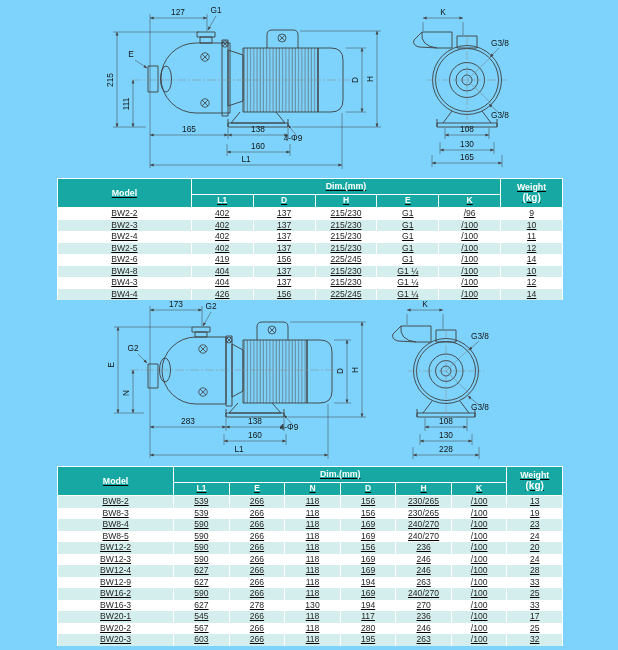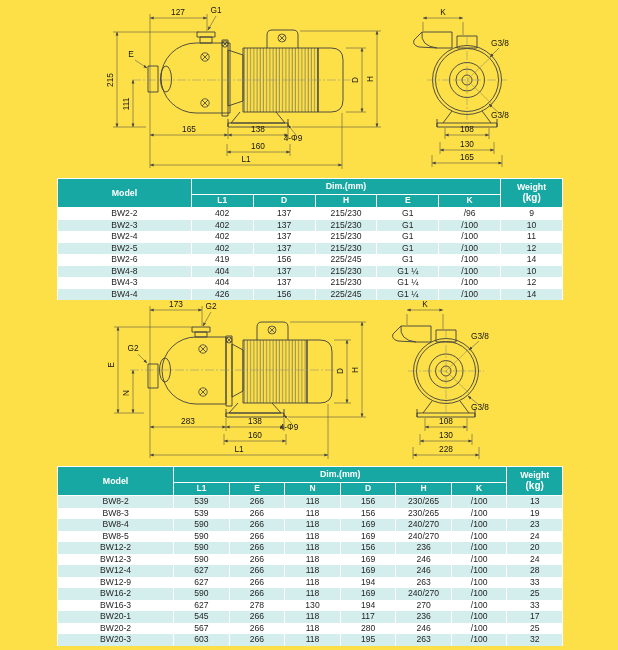--- a/index.html
+++ b/index.html
@@ -3,7 +3,7 @@
 <meta charset="utf-8">
 <style>
   html,body{margin:0;padding:0;background:#ffffff;}
-  .page{position:relative;width:618px;height:650px;background:#fde047;overflow:hidden;
+  .page{position:relative;width:618px;height:650px;background:#7dd3fc;overflow:hidden;
         font-family:"Liberation Sans",sans-serif;}
   .diag{position:absolute;left:0;width:618px;}
   

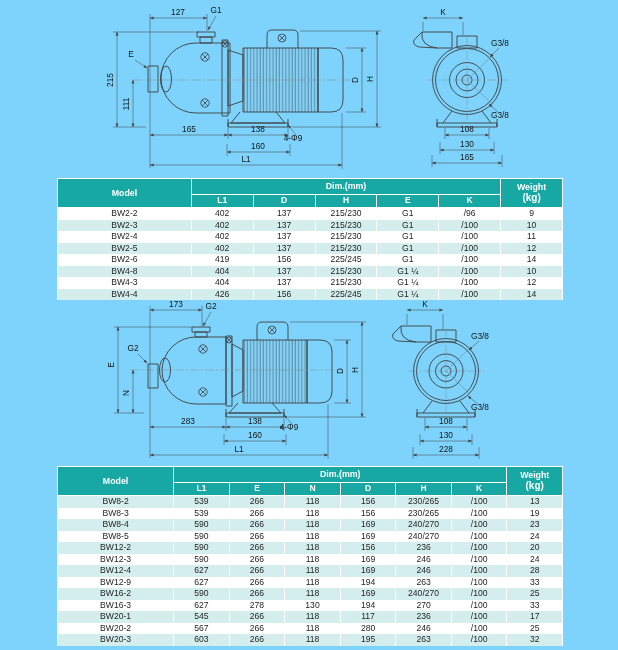--- a/index.html
+++ b/index.html
@@ -17,7 +17,7 @@
   .thinln{stroke:#6f6f6f;stroke-width:0.45;}
   
   .t-wrap{position:absolute;left:57px;width:506px;}
-  table.dim-table{width:100%;border-collapse:collapse;table-layout:fixed;}
+  table.dim-table{width:100%;border-collapse:collapse;table-layout:fixed;text-decoration:underline;}
   .dim-table th{background:var(--teal,#17a8a3);color:#fff;font-weight:bold;
         font-size:8.8px;border:1px solid #fff;padding:0;line-height:1.15;}
   .dim-table thead tr.grp th{height:15px;}

